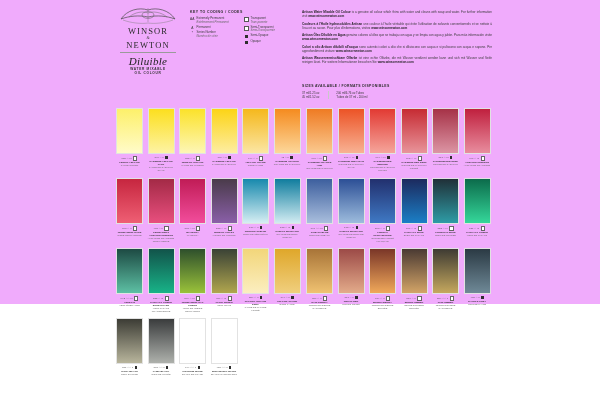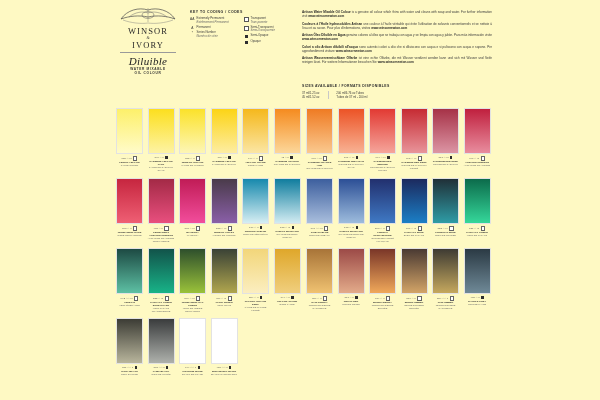--- a/index.html
+++ b/index.html
@@ -10,7 +10,7 @@
     font-family:"Liberation Sans", sans-serif;
     color:#2b2b2b;
   }
-  .page{position:relative;width:600px;height:400px;background:#fef9c3;}
+  .page{position:relative;width:600px;height:304px;background:#f0abfc;}
 
   
   .header{position:absolute;left:0;top:0;width:600px;height:108px;}

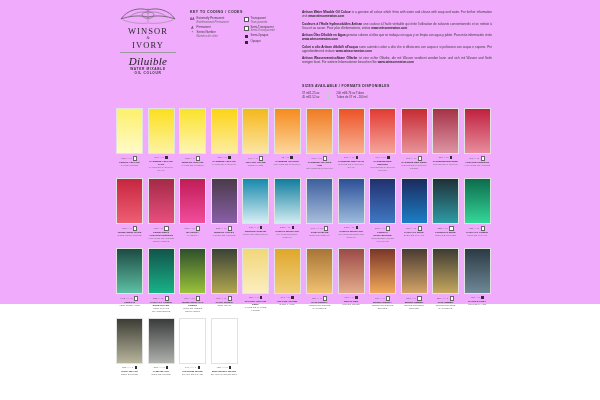--- a/index.html
+++ b/index.html
@@ -87,7 +87,7 @@
       </div>
       <div class="logo-wn1">WINSOR</div>
       <div class="logo-amp">&amp;</div>
-      <div class="logo-wn2">IVORY</div>
+      <div class="logo-wn2">NEWTON</div>
       <div class="logo-rule"></div>
       <div class="logo-artisan">Diluible</div>
       <div class="logo-sub1">WATER MIXABLE</div>

